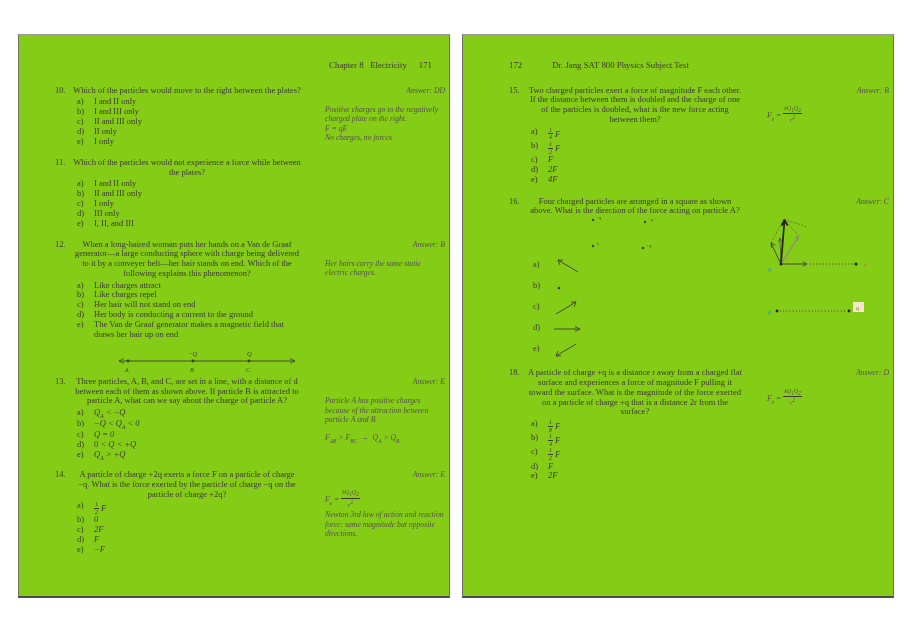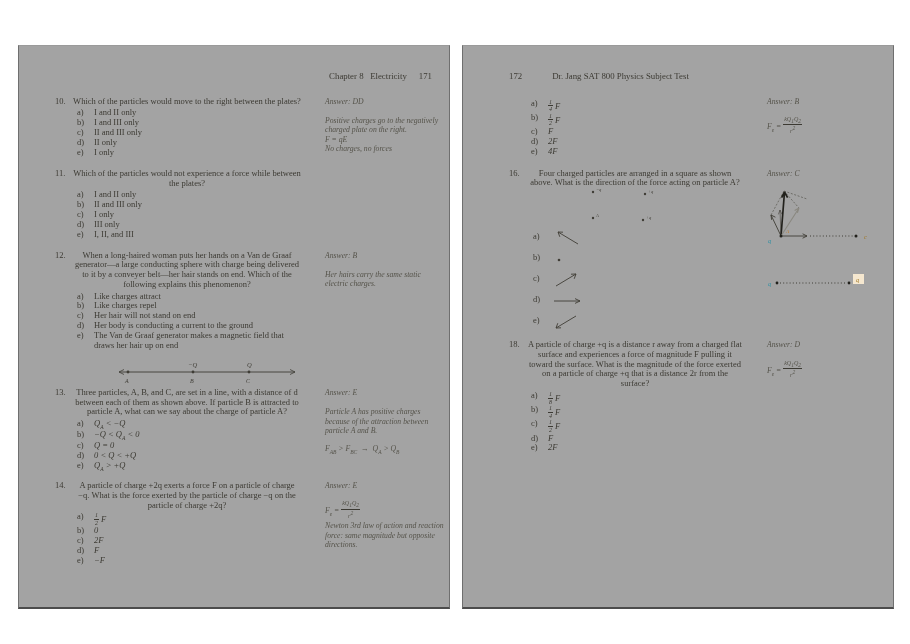--- a/index.html
+++ b/index.html
@@ -9,7 +9,7 @@
     overflow:hidden;
   }
   .page{
-    position:absolute;top:45px;width:432px;height:564px;background:#a3a3a3;
+    position:absolute;top:34px;width:432px;height:564px;background:#84cc16;
     border:1px solid #6f6f6f;border-top-color:#9a9a9a;border-bottom:2px solid #4c4c4c;
     box-sizing:border-box;
   }

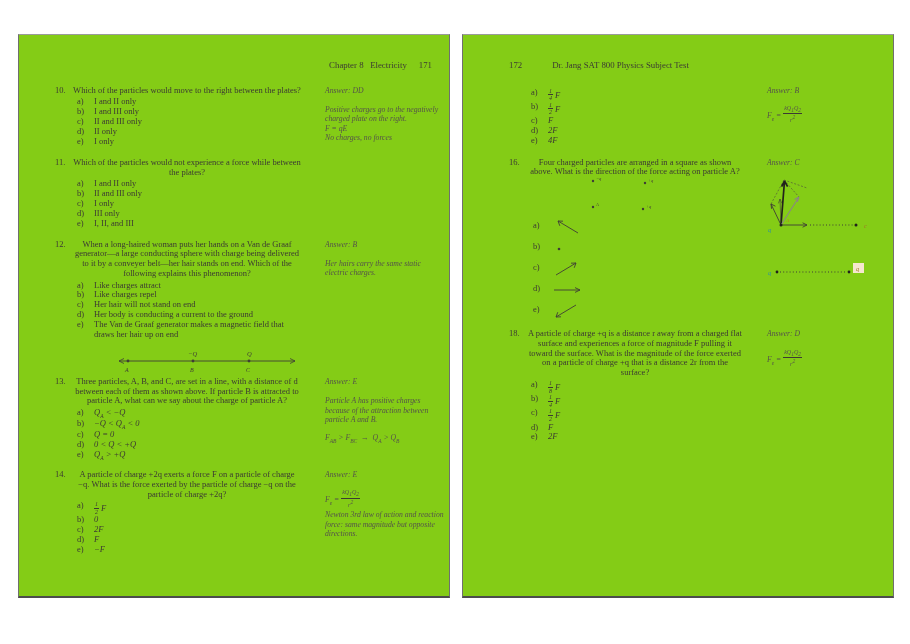--- a/index.html
+++ b/index.html
@@ -33,7 +33,7 @@
   .ol{width:17px;flex:none;}
   .ot{flex:1;}
   .math{font-style:italic;}
-  .ans-label{margin-bottom:10px;}
+  .ans-label{margin-bottom:10px;text-align:right;}
   .note{margin-bottom:0;}
   .gap{height:9px;}
   .frac{display:inline-block;text-align:center;vertical-align:-3px;font-size:6px;line-height:1.1;margin-right:2px;}

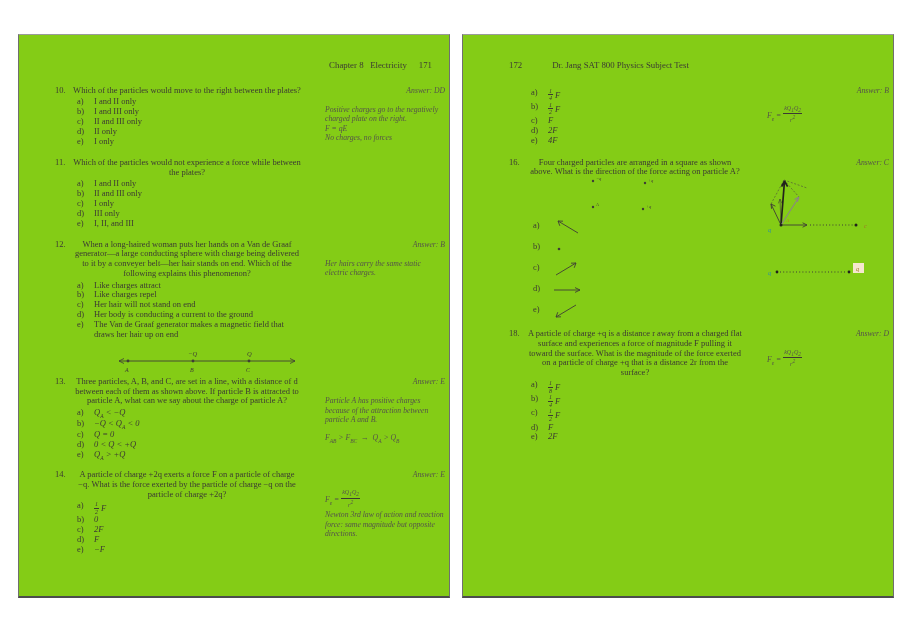--- a/index.html
+++ b/index.html
@@ -264,6 +264,10 @@
 
   <div class="qrow" style="margin-bottom:12px">
    <div class="qcol">
+    <div class="q">
+            <span class="qnum">15.</span>
+            <span class="qtext">Two charged particles exert a force of magnitude F each other. If the distance between them is doubled and the charge of one of the particles is doubled, what is the new force acting between them?</span>
+          </div>
     <div class="opts">
      <div class="opt">
               <span class="ol">a)</span>

